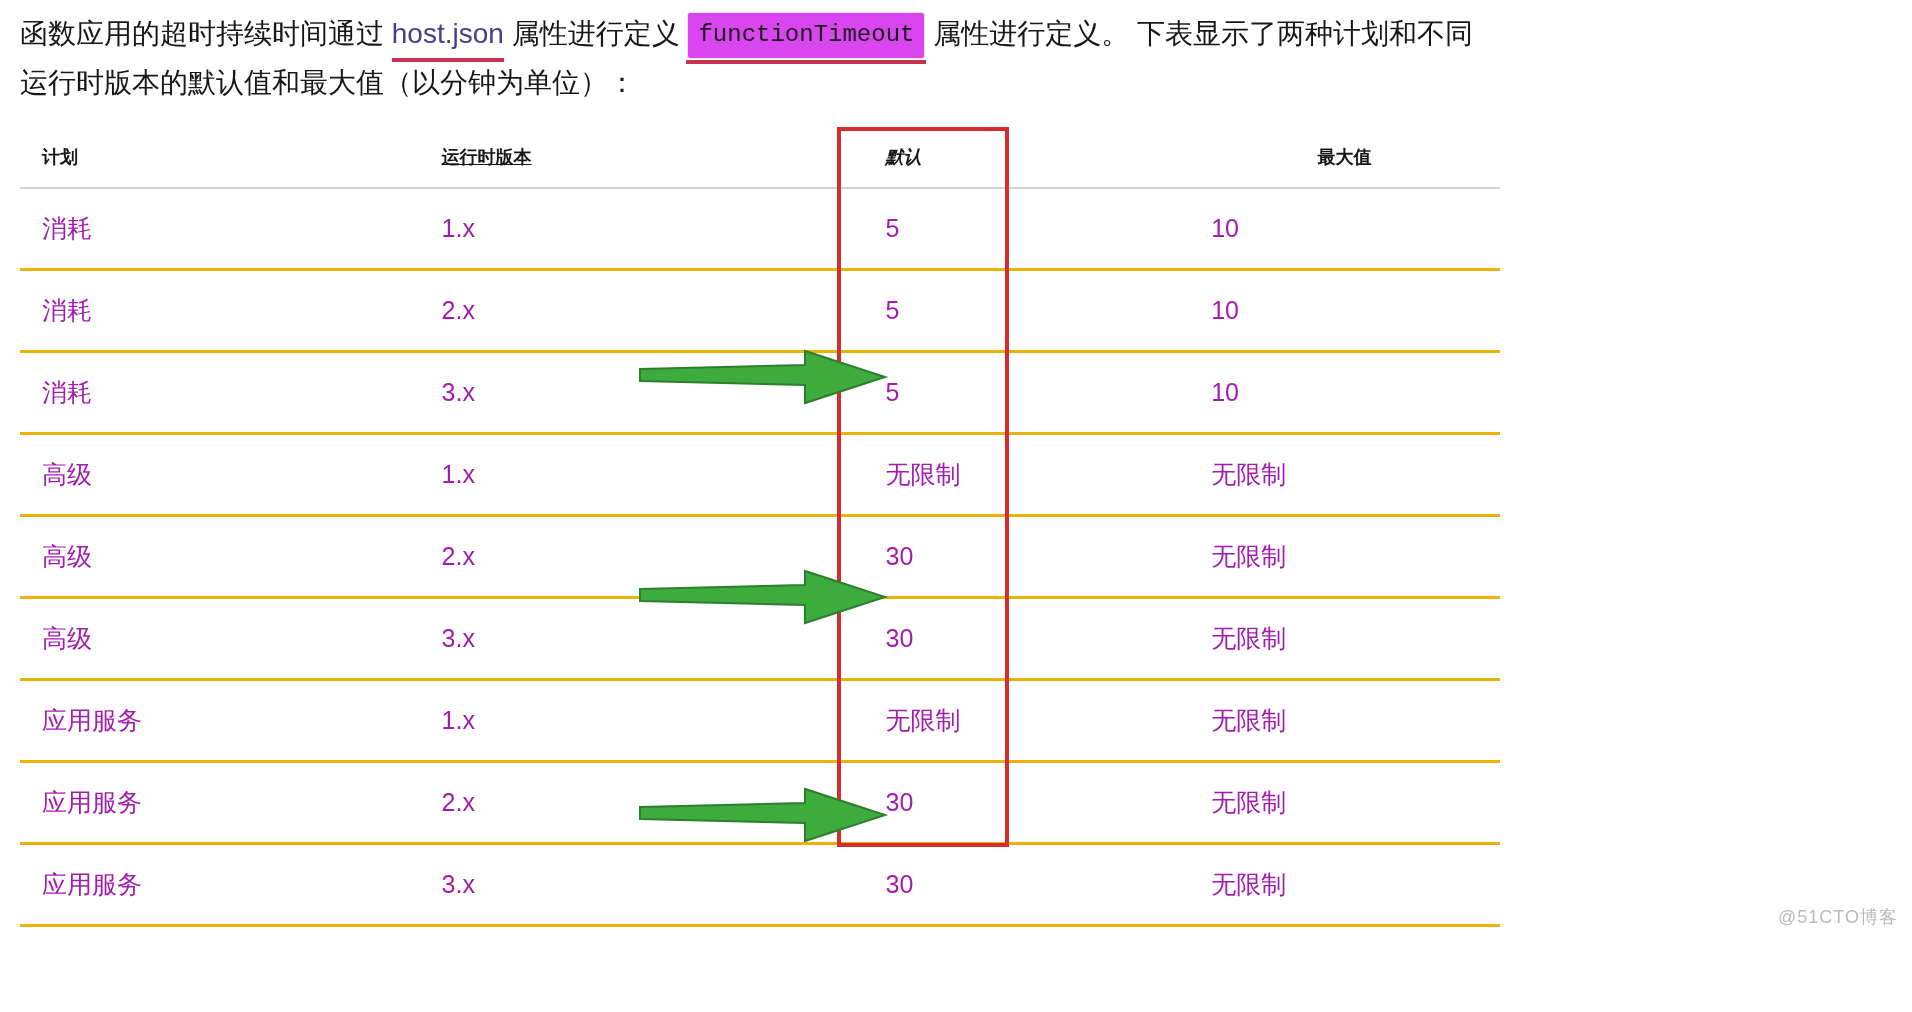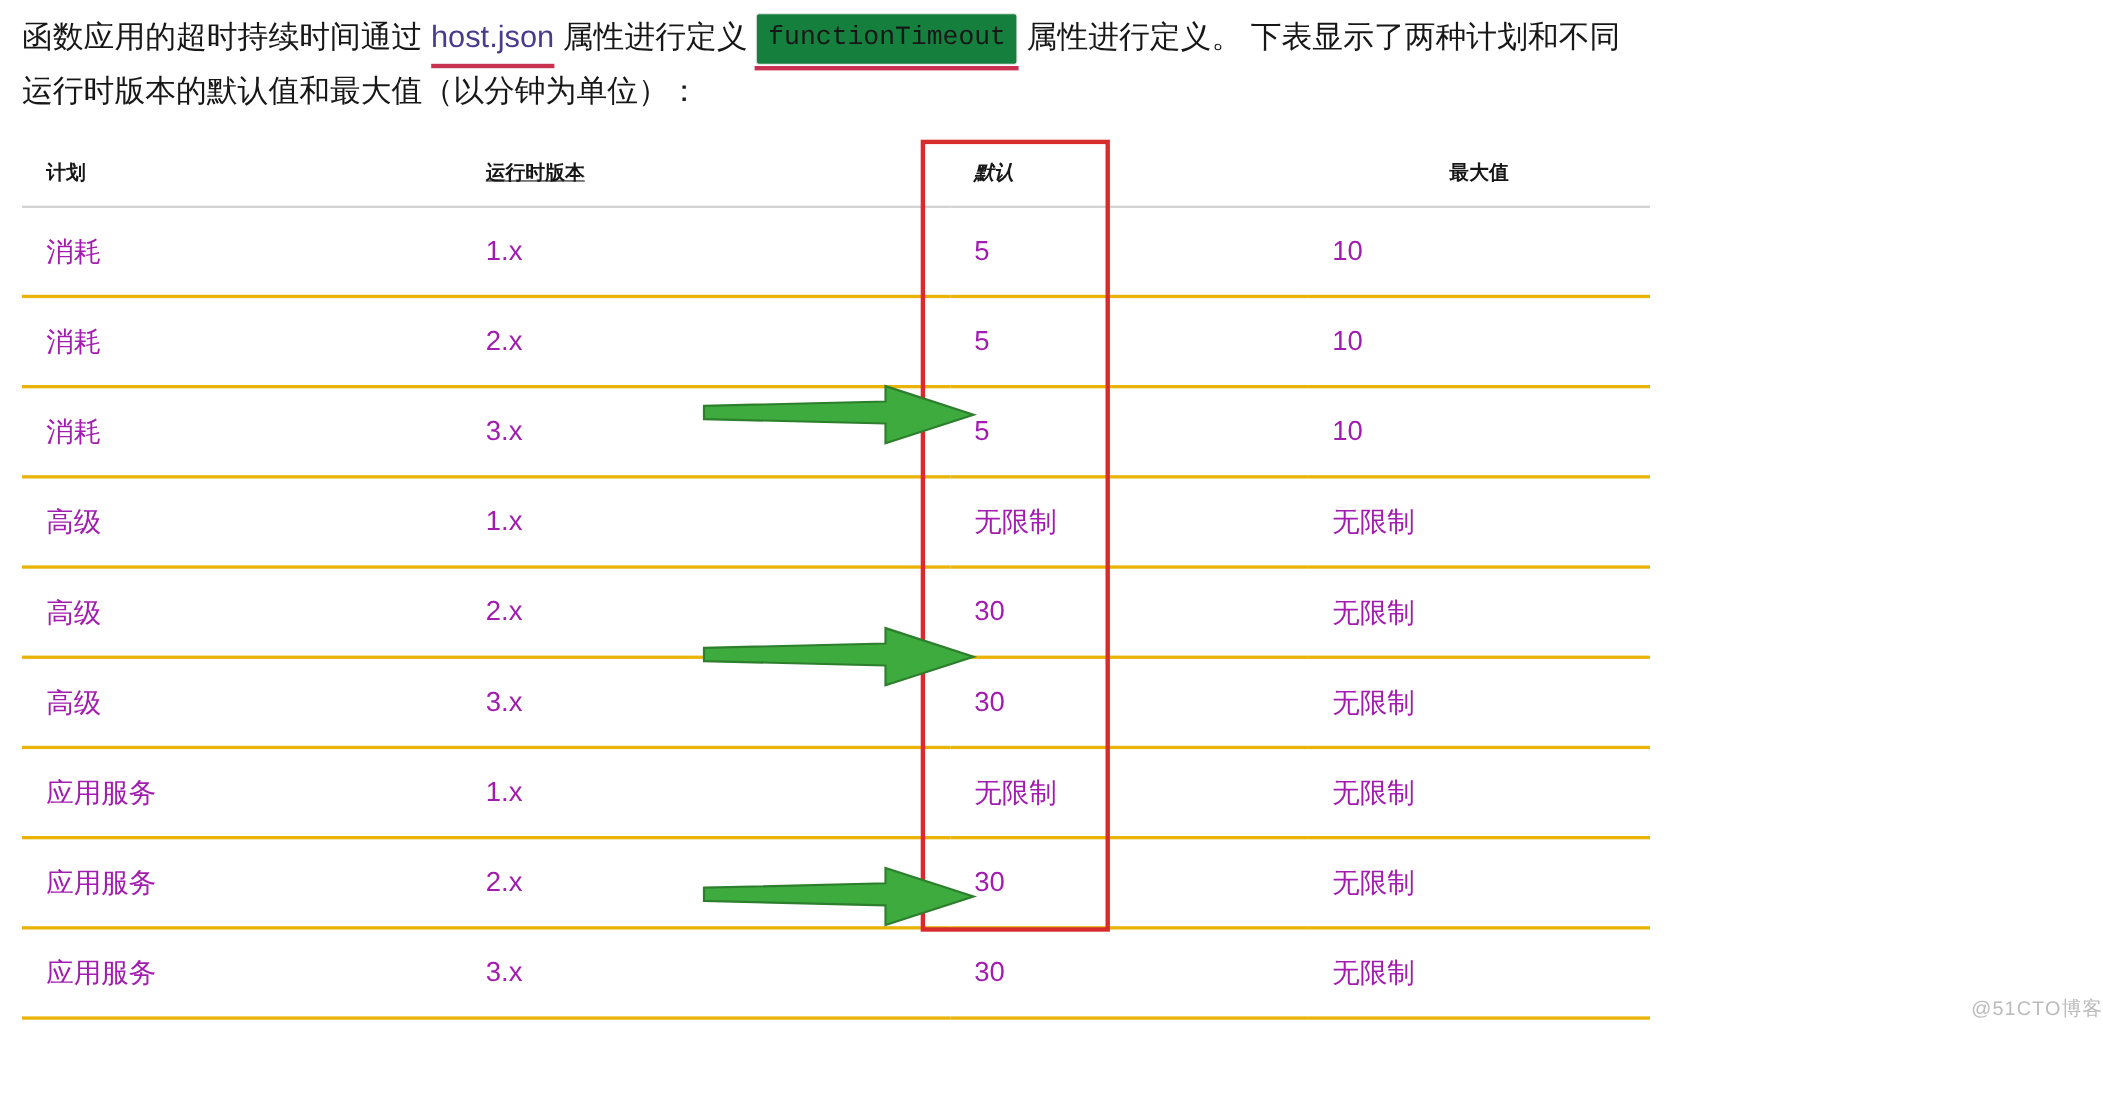--- a/index.html
+++ b/index.html
@@ -37,7 +37,7 @@
       background: #c8314f;
     }
     .code-chip {
-      background: #15803d;
+      background: #d946ef;
       border: 1px solid #e6e6e6;
       border-radius: 3px;
       padding: 2px 10px;

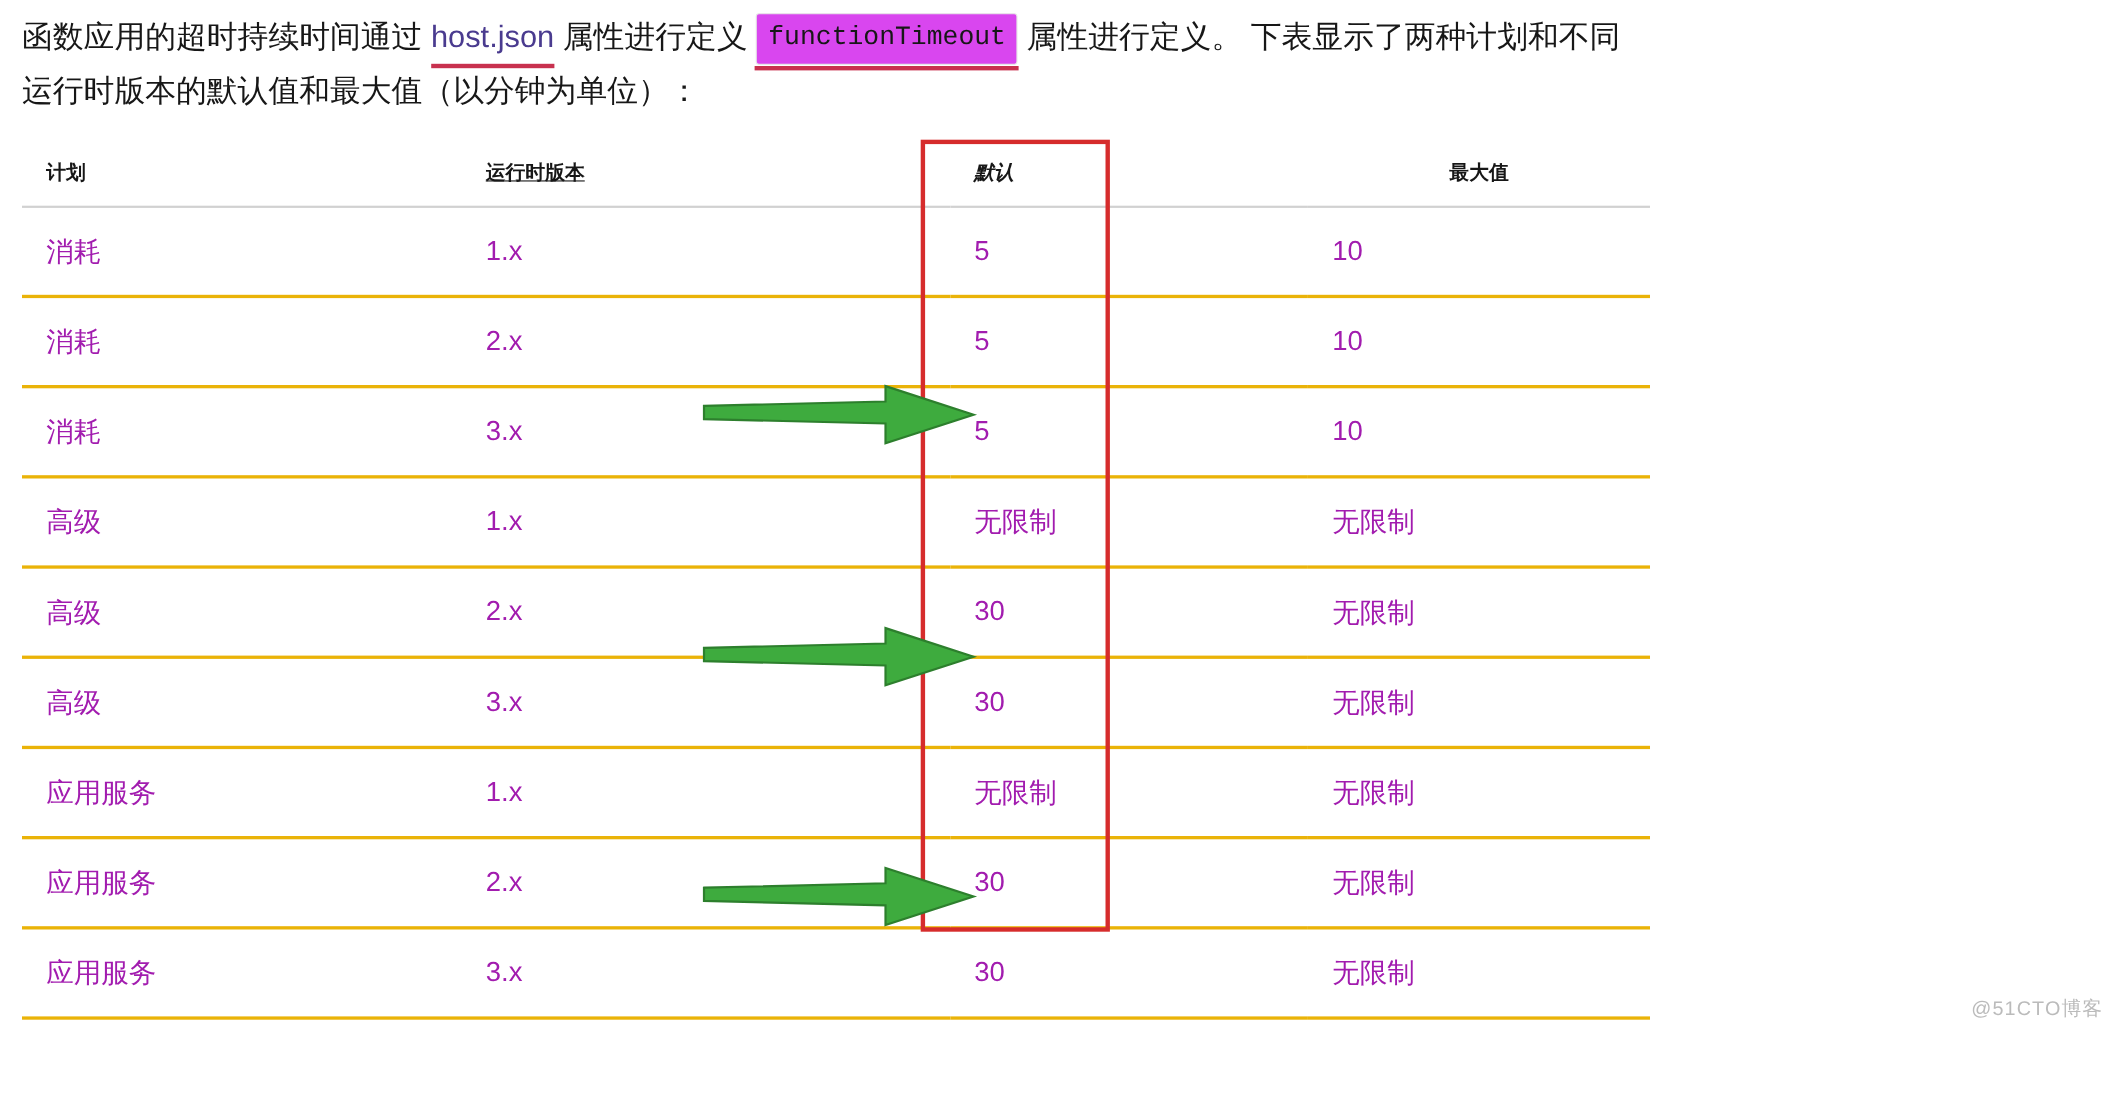--- a/index.html
+++ b/index.html
@@ -101,7 +101,7 @@
     }
     .watermark {
       position: absolute;
-      right: 0;
+      right: 14px;
       bottom: 18px;
       color: #bbbbbb;
       font-size: 18px;

